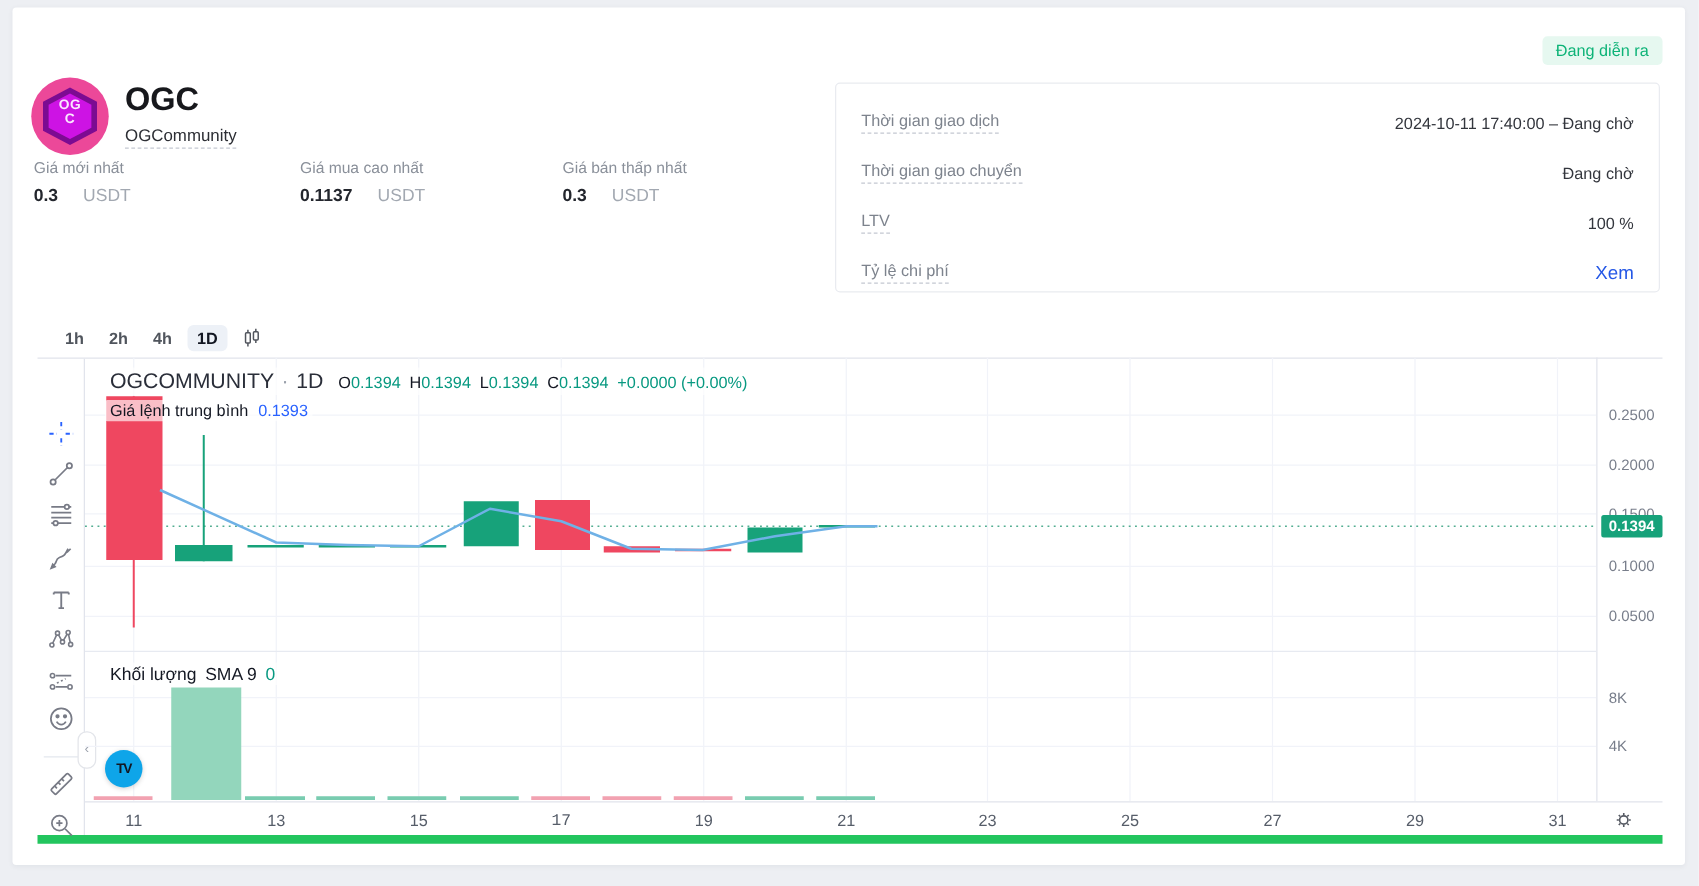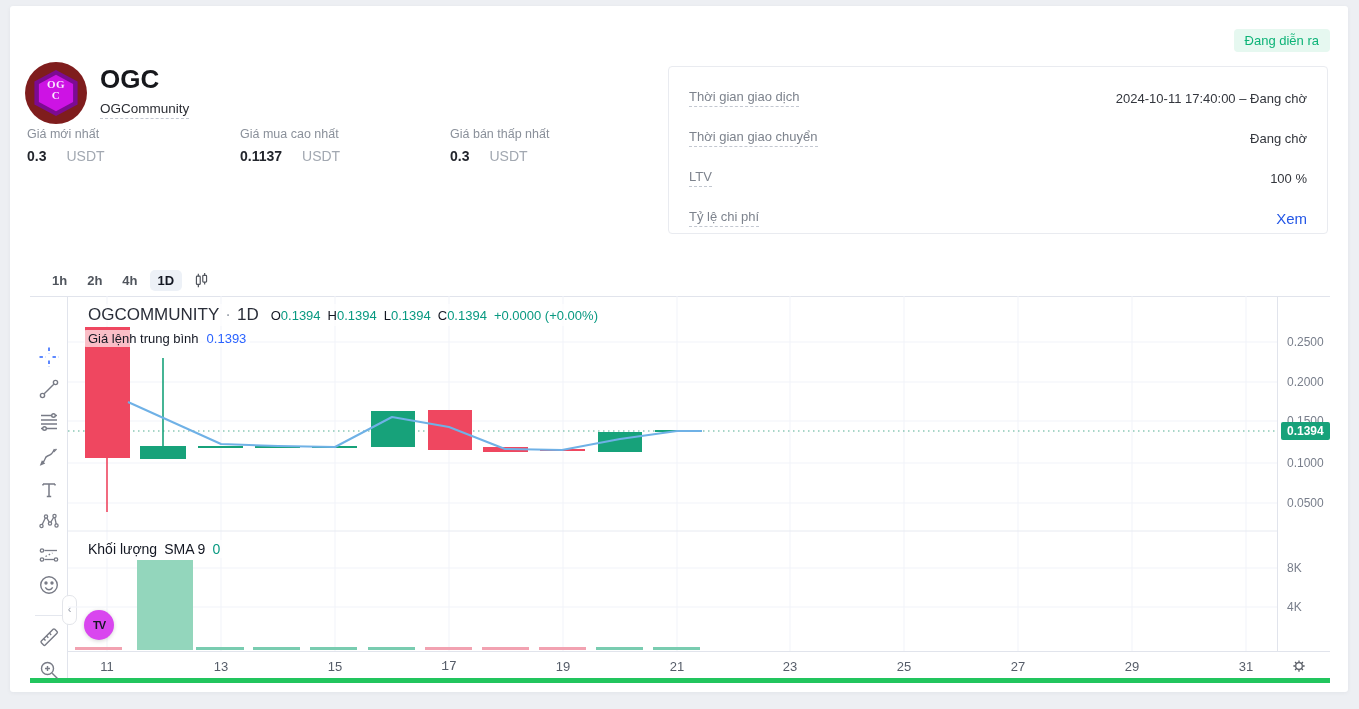--- a/index.html
+++ b/index.html
@@ -9,7 +9,7 @@
   
   #status-badge{right:18px;top:23px;height:23px;line-height:23px;padding:0 11px;background:#e6f8f0;color:#0db377;font-size:13px;border-radius:4px;}
   
-  #logo{left:15px;top:56px;width:62px;height:62px;border-radius:50%;background:#7f1d1d;overflow:hidden;font-family:Liberation Serif, serif;}
+  #logo{left:15px;top:56px;width:62px;height:62px;border-radius:50%;background:#ec4899;overflow:hidden;}
   #logo .hex-ring{position:absolute;left:7px;top:7px;width:48px;height:48px;background:#7c0b92;clip-path:polygon(50% 2%,95% 26%,95% 74%,50% 98%,5% 74%,5% 26%);}
   #logo .hex{position:absolute;left:12px;top:12px;width:38px;height:38px;background:#cd13e4;clip-path:polygon(50% 2%,95% 26%,95% 74%,50% 98%,5% 74%,5% 26%);}
   #logo .ltrs{position:absolute;left:0;top:17px;width:62px;text-align:center;color:#fbe7ff;font-size:11px;font-weight:800;line-height:11px;letter-spacing:.5px;}

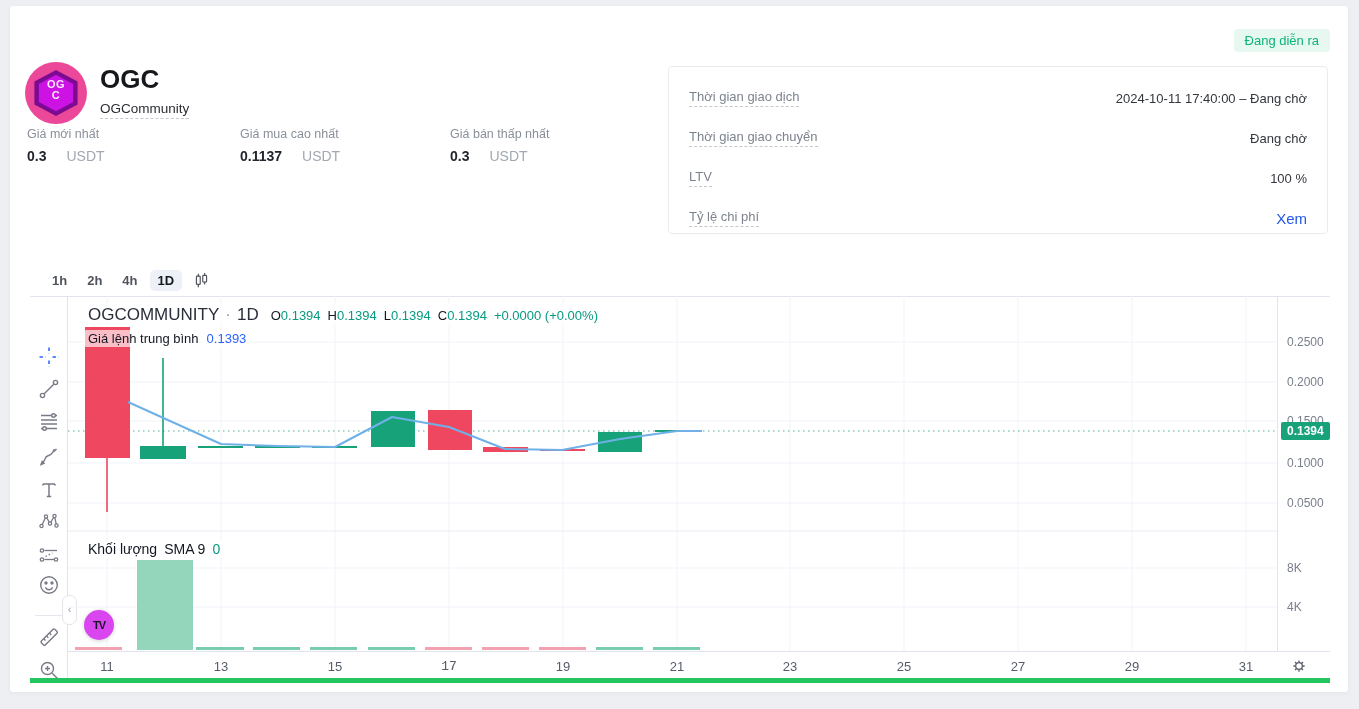--- a/index.html
+++ b/index.html
@@ -25,7 +25,7 @@
   .info-value{font-size:13px;color:#33363d;}
   .info-value.link{color:#2457e6;font-size:15px;cursor:pointer;}
   
-  #chart{left:20px;top:258px;width:1300px;height:414px;border-bottom:5px solid #22c55e;}
+  #chart{left:20px;top:248px;width:1300px;height:414px;border-bottom:7px solid #22c55e;}
   #tf-bar{left:0;top:0;width:100%;height:32px;display:flex;align-items:center;padding-left:14px;box-sizing:border-box;gap:4px;}
   .tf-btn{font-size:13px;font-weight:600;color:#50555d;padding:3px 8px;border-radius:5px;cursor:pointer;}
   .tf-btn.sel{background:#edf1f7;color:#131722;}

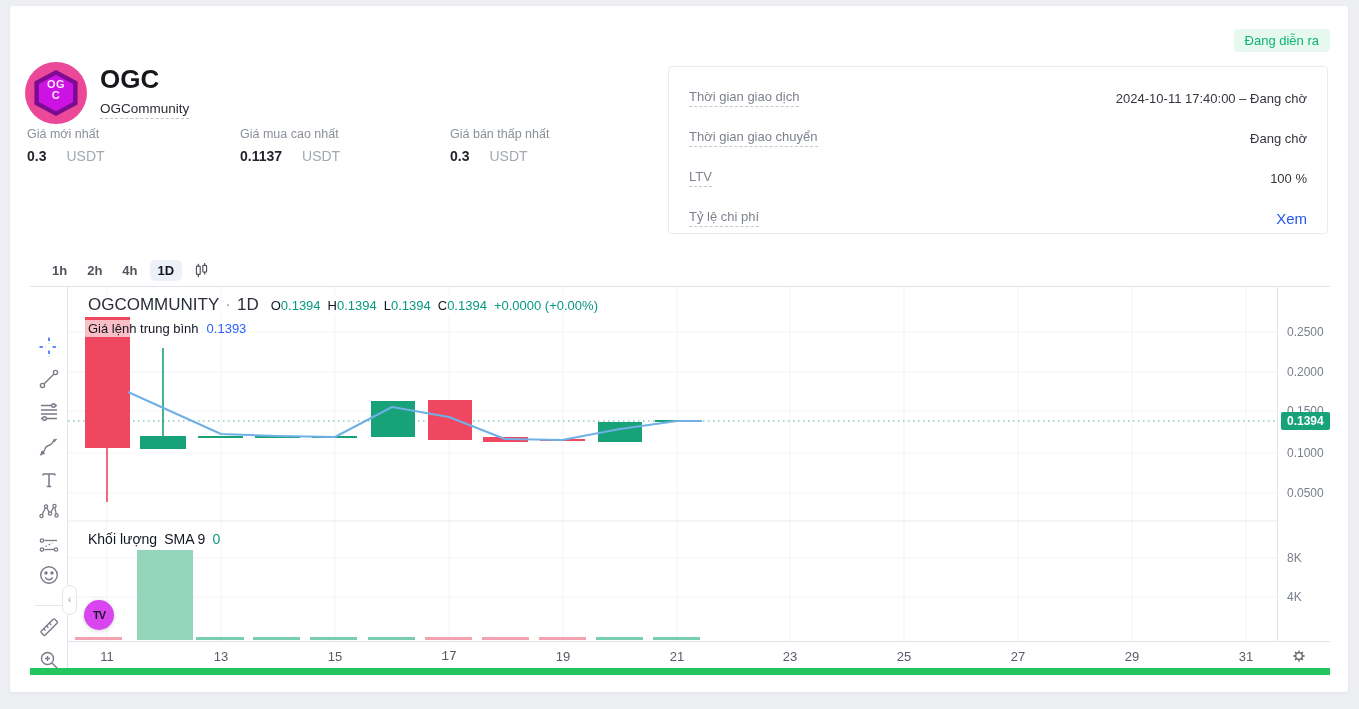--- a/index.html
+++ b/index.html
@@ -55,7 +55,7 @@
   .t-tick{position:absolute;top:7px;transform:translateX(-50%);font-size:13px;color:#565d69;}
   #gear{position:absolute;left:1222px;top:5px;width:18px;height:18px;cursor:pointer;}
   
-  #tv-mark{left:16px;top:314px;width:30px;height:30px;border-radius:50%;background:#d946ef;box-shadow:0 1px 4px rgba(0,0,0,.18);display:flex;align-items:center;justify-content:center;font-size:11px;font-weight:900;letter-spacing:-1px;color:#131722;}
+  #tv-mark{left:16px;top:314px;width:30px;height:30px;border-radius:50%;background:#0ea5e9;box-shadow:0 1px 4px rgba(0,0,0,.18);display:flex;align-items:center;justify-content:center;font-size:11px;font-weight:900;letter-spacing:-1px;color:#131722;}
   svg.icon{display:block;}
 </style>
 </head>

